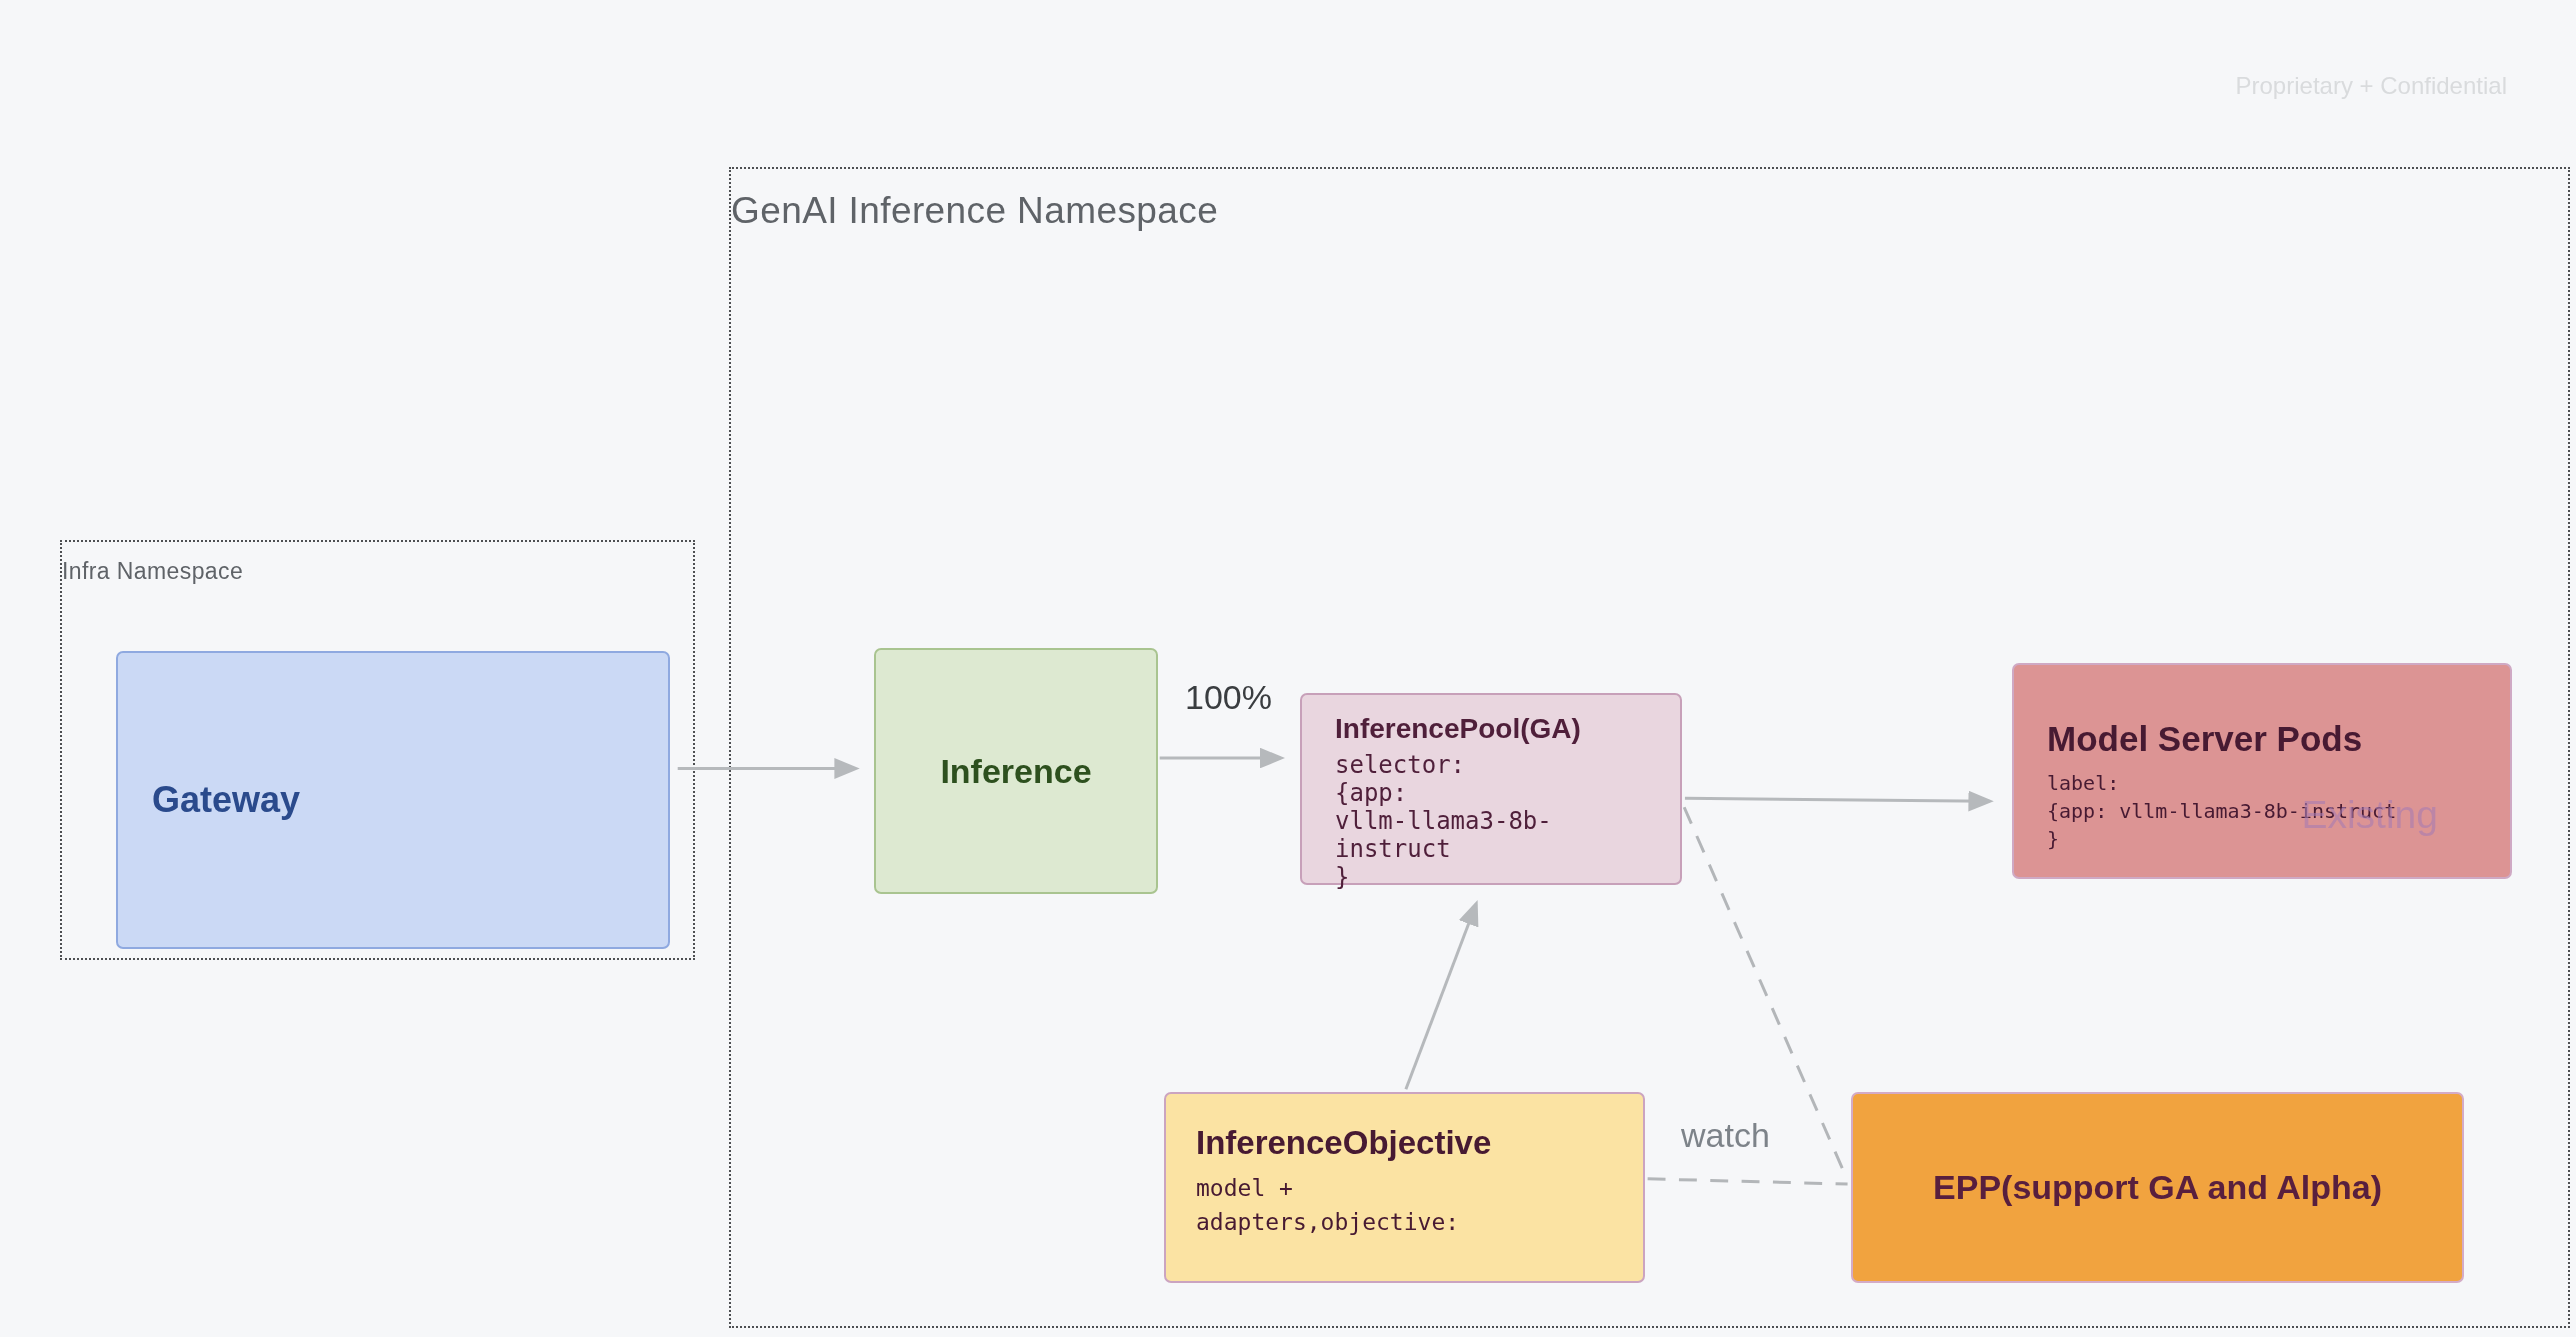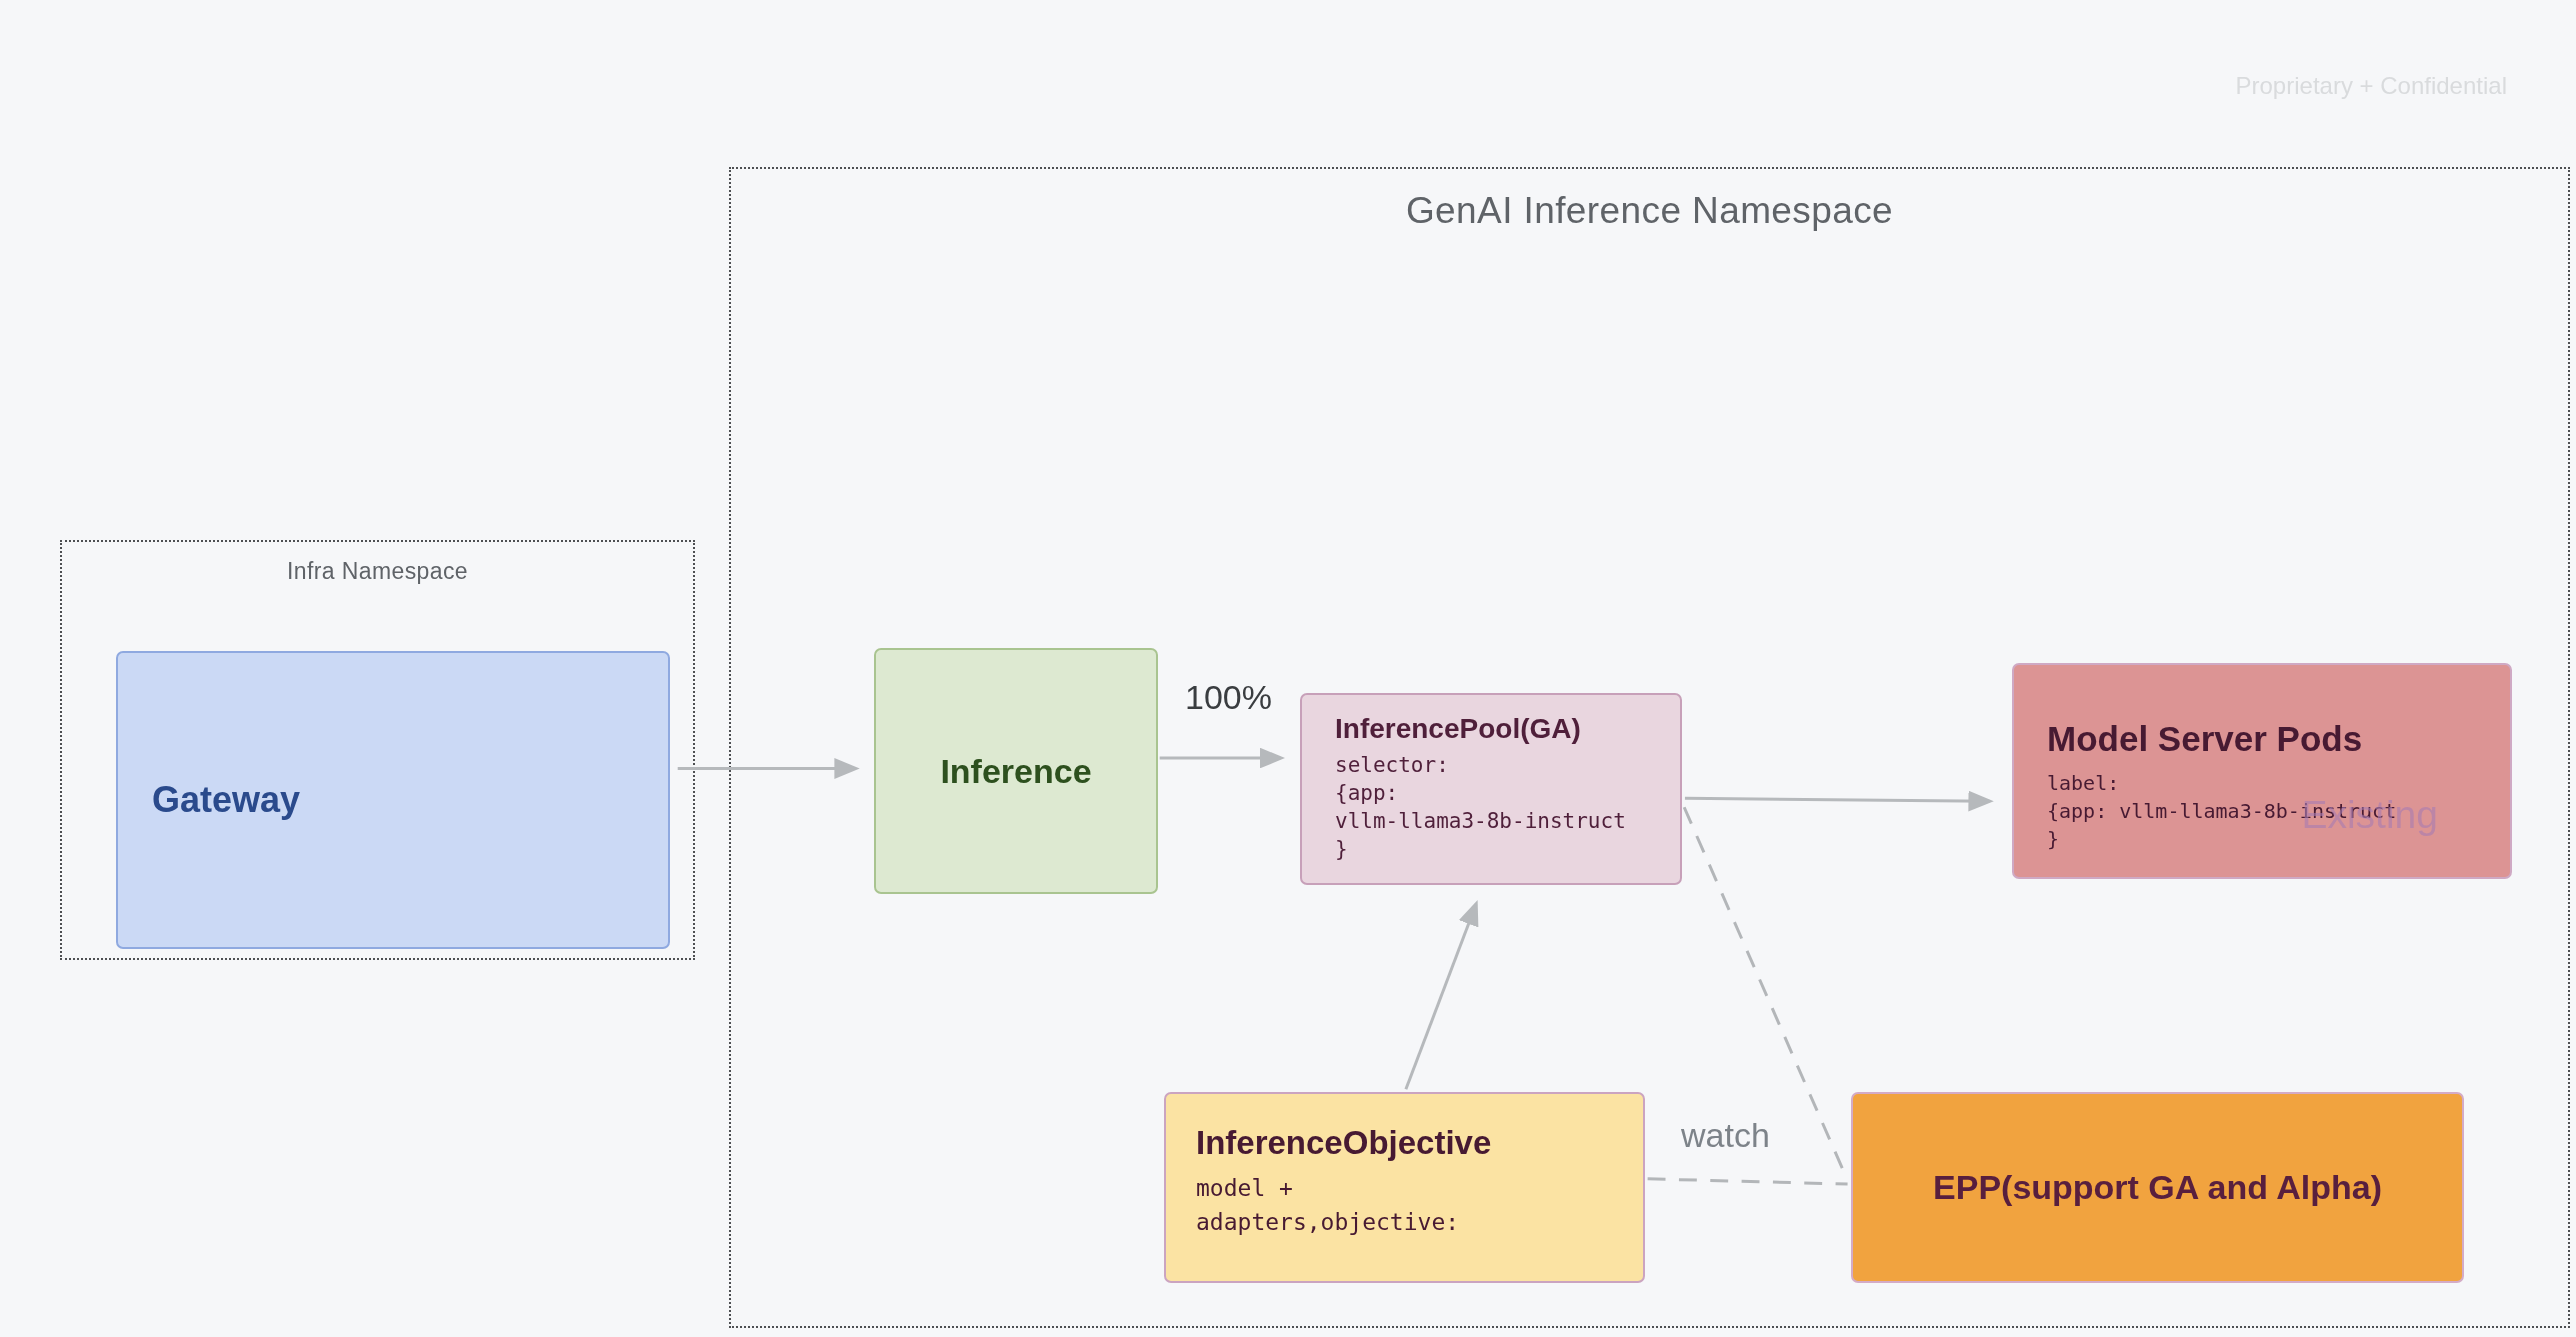--- a/index.html
+++ b/index.html
@@ -22,7 +22,7 @@
   #infra-ns { left: 60px;  top: 540px; width: 631px;  height: 416px; }
 
   .ns-title {
-    position: absolute; width: 100%; text-align: center;
+    position: absolute; width: 100%; text-align: left;
     color: var(--namespace-title); letter-spacing: 0.4px;
   }
   #genai-ns .ns-title { top: 21px; font-size: 37px; }

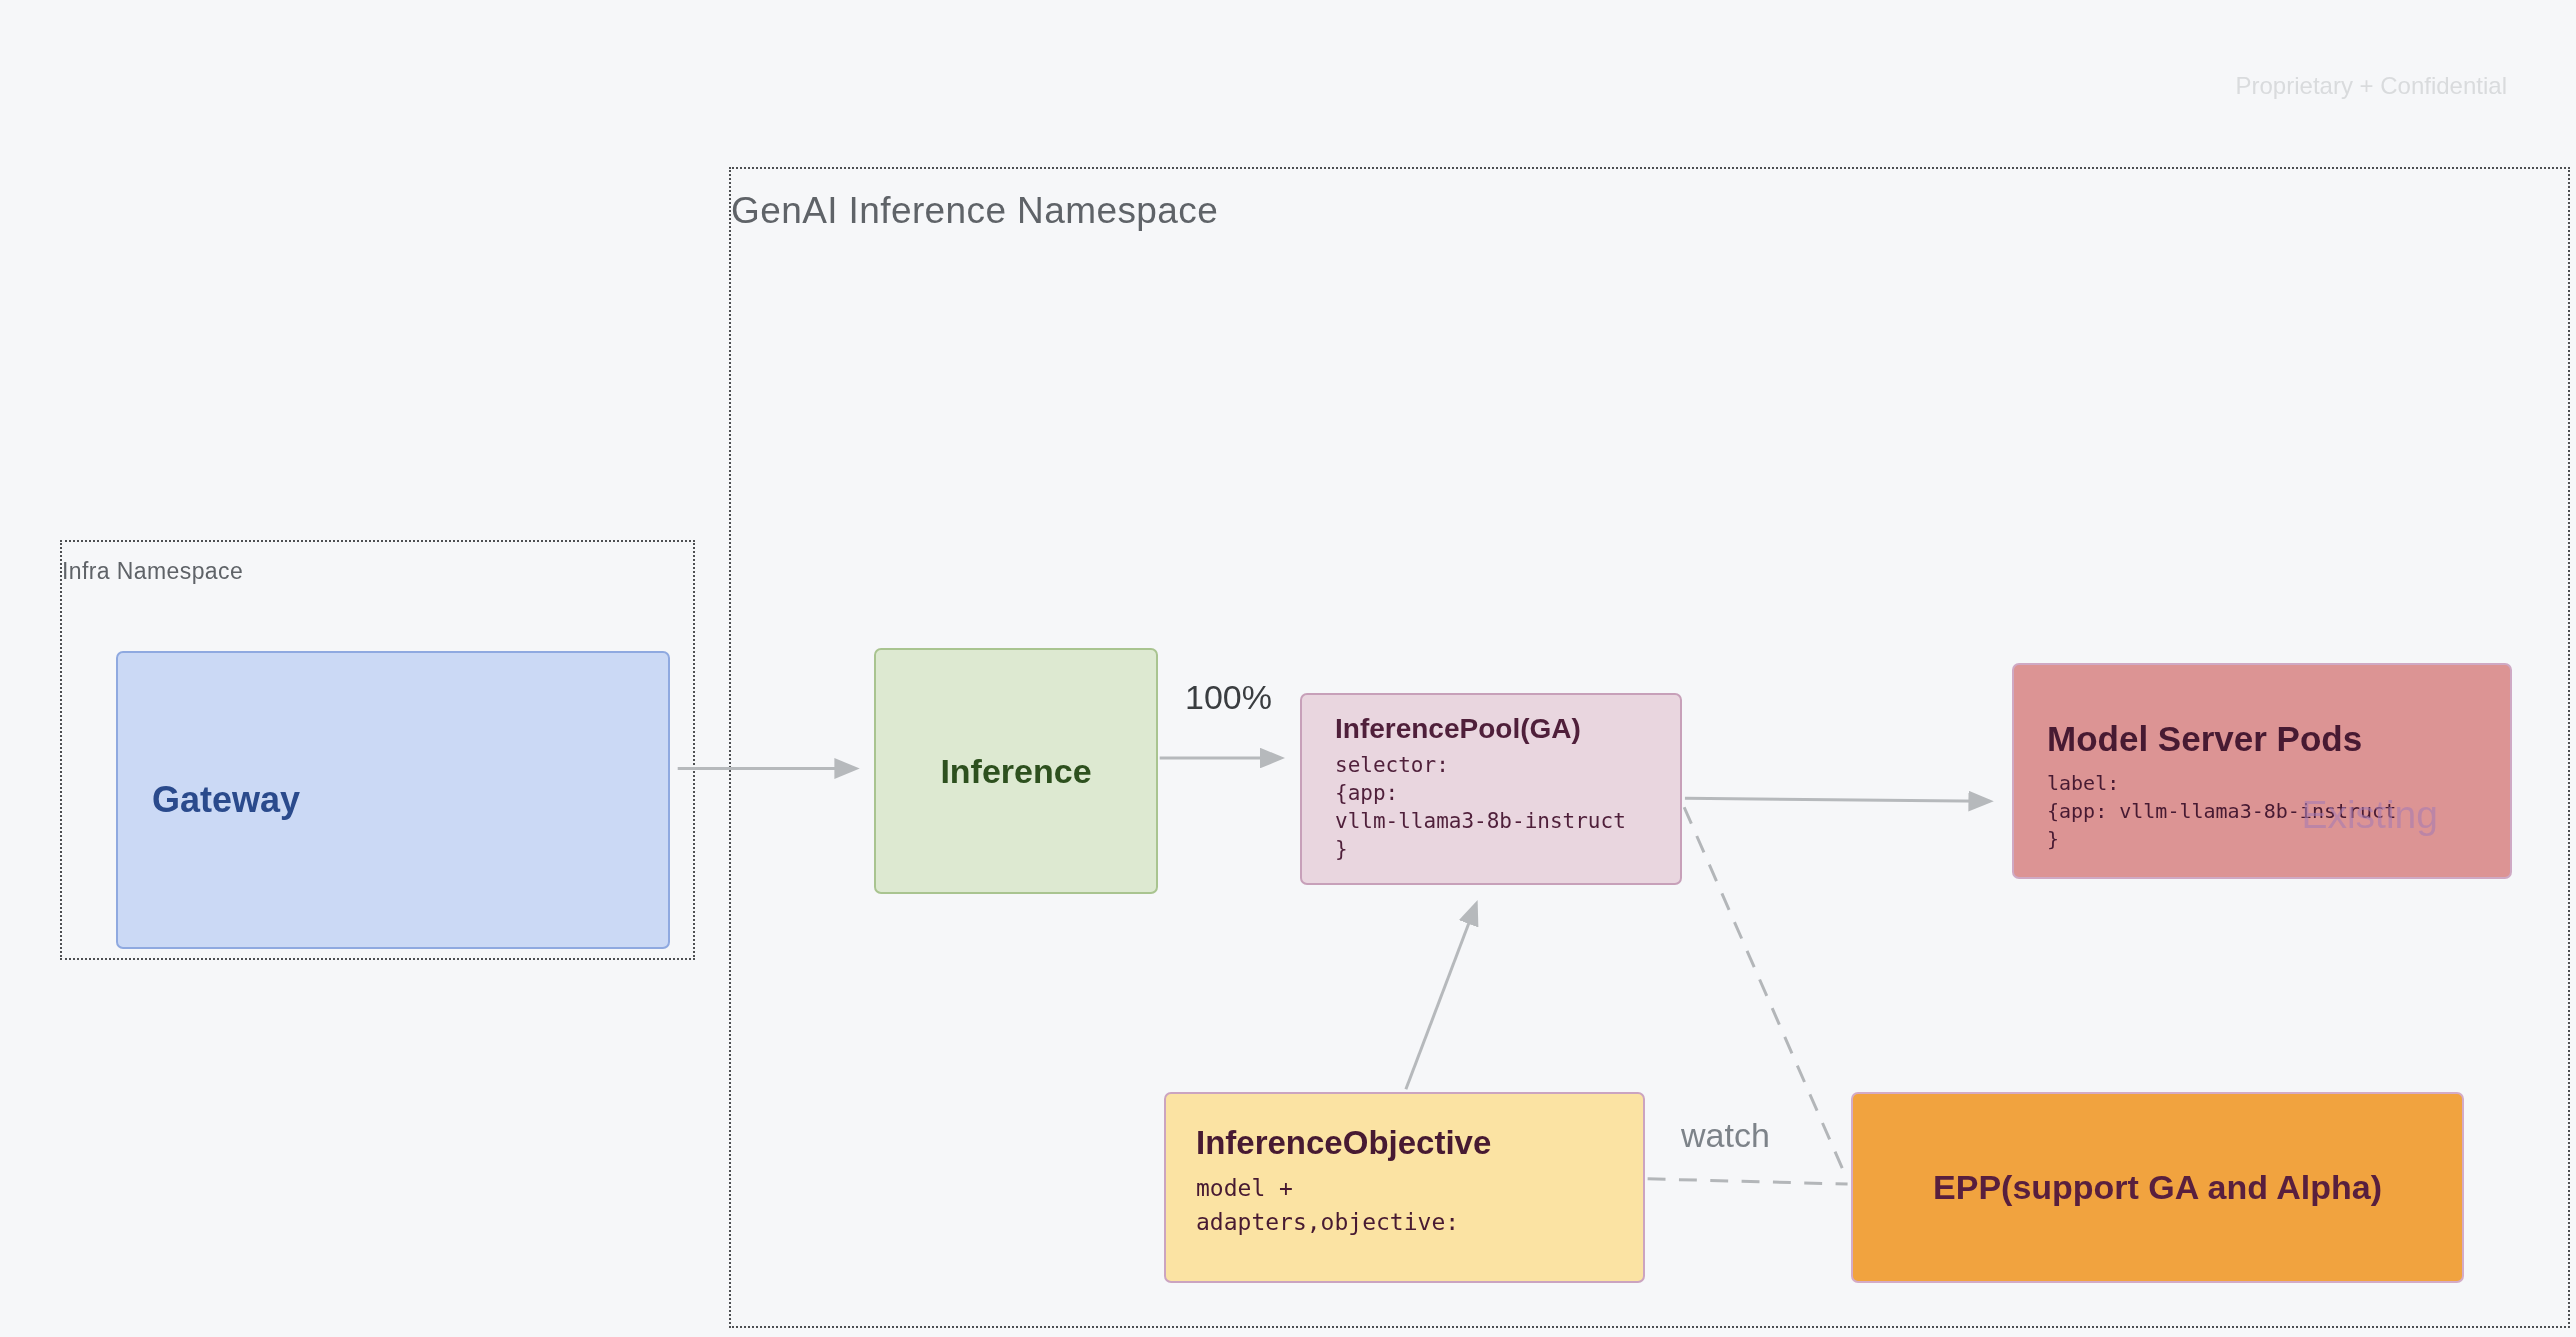--- a/index.html
+++ b/index.html
@@ -50,7 +50,7 @@
     padding: 18px 15px 0 33px;
   }
   #inference-pool .node-title { font-size: 28px; font-weight: bold; color: var(--pool-text); margin-bottom: 6px; }
-  #inference-pool .code { font-size: 21px; line-height: 28px; color: var(--pool-text); }
+  #inference-pool .code { font-size: 24px; line-height: 28px; color: var(--pool-text); }
 
   #model-server-pods {
     left: 2012px; top: 663px; width: 500px; height: 216px;

